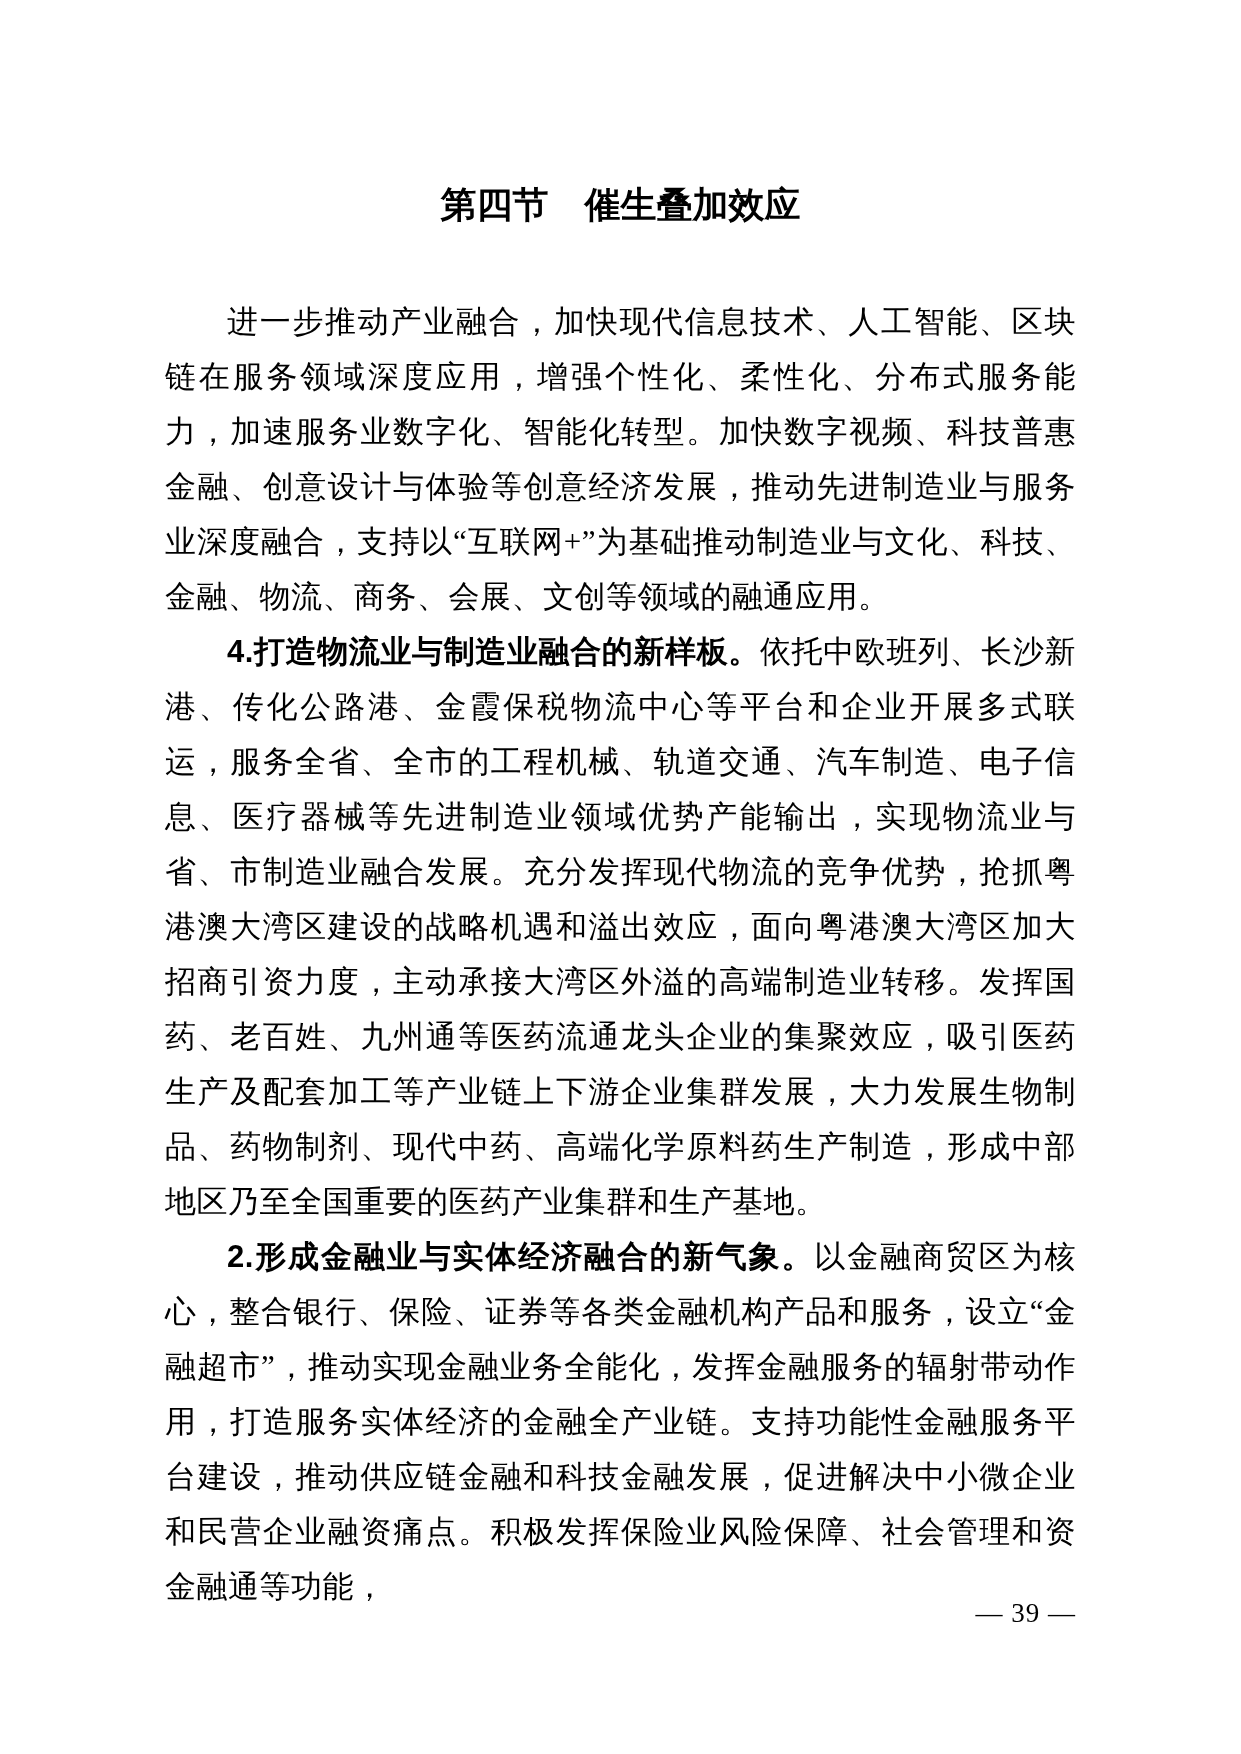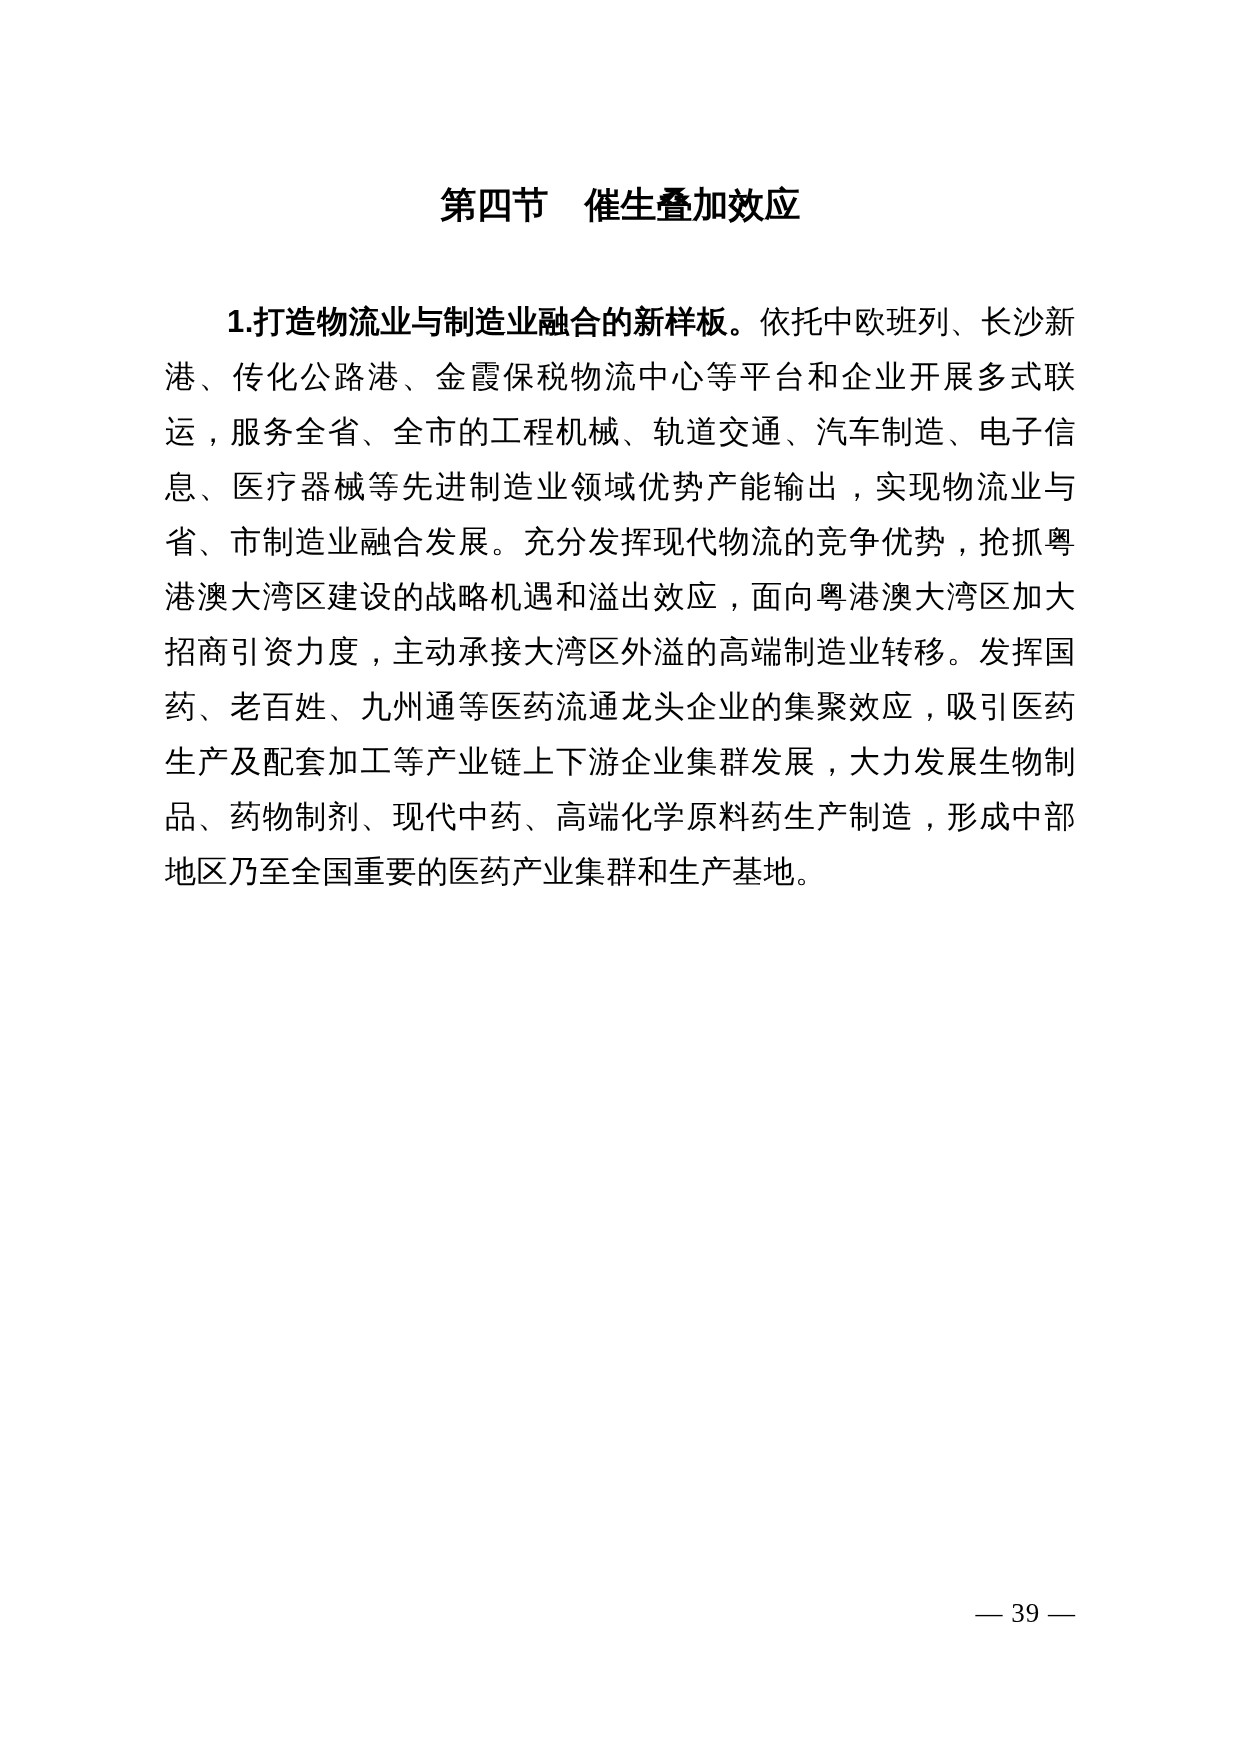--- a/index.html
+++ b/index.html
@@ -66,6 +66,7 @@
   <h1 class="section-title">第四节　催生叠加效应</h1>
 
   <div class="body-text">
+    <p><span class="run-in"></span><span>进一步推动产业融合，加快现代信息技术、人工智能、区块链在服务领域深度应用，增强个性化、柔性化、分布式服务能力，加速服务业数字化、智能化转型。加快数字视频、科技普惠金融、创意设计与体验等创意经济发展，推动先进制造业与服务业深度融合，支持以“互联网+”为基础推动制造业与文化、科技、金融、物流、商务、会展、文创等领域的融通应用。</span></p>
 
     <p><span class="run-in">1.打造物流业与制造业融合的新样板。</span><span>依托中欧班列、长沙新港、传化公路港、金霞保税物流中心等平台和企业开展多式联运，服务全省、全市的工程机械、轨道交通、汽车制造、电子信息、医疗器械等先进制造业领域优势产能输出，实现物流业与省、市制造业融合发展。充分发挥现代物流的竞争优势，抢抓粤港澳大湾区建设的战略机遇和溢出效应，面向粤港澳大湾区加大招商引资力度，主动承接大湾区外溢的高端制造业转移。发挥国药、老百姓、九州通等医药流通龙头企业的集聚效应，吸引医药生产及配套加工等产业链上下游企业集群发展，大力发展生物制品、药物制剂、现代中药、高端化学原料药生产制造，形成中部地区乃至全国重要的医药产业集群和生产基地。</span></p>
 

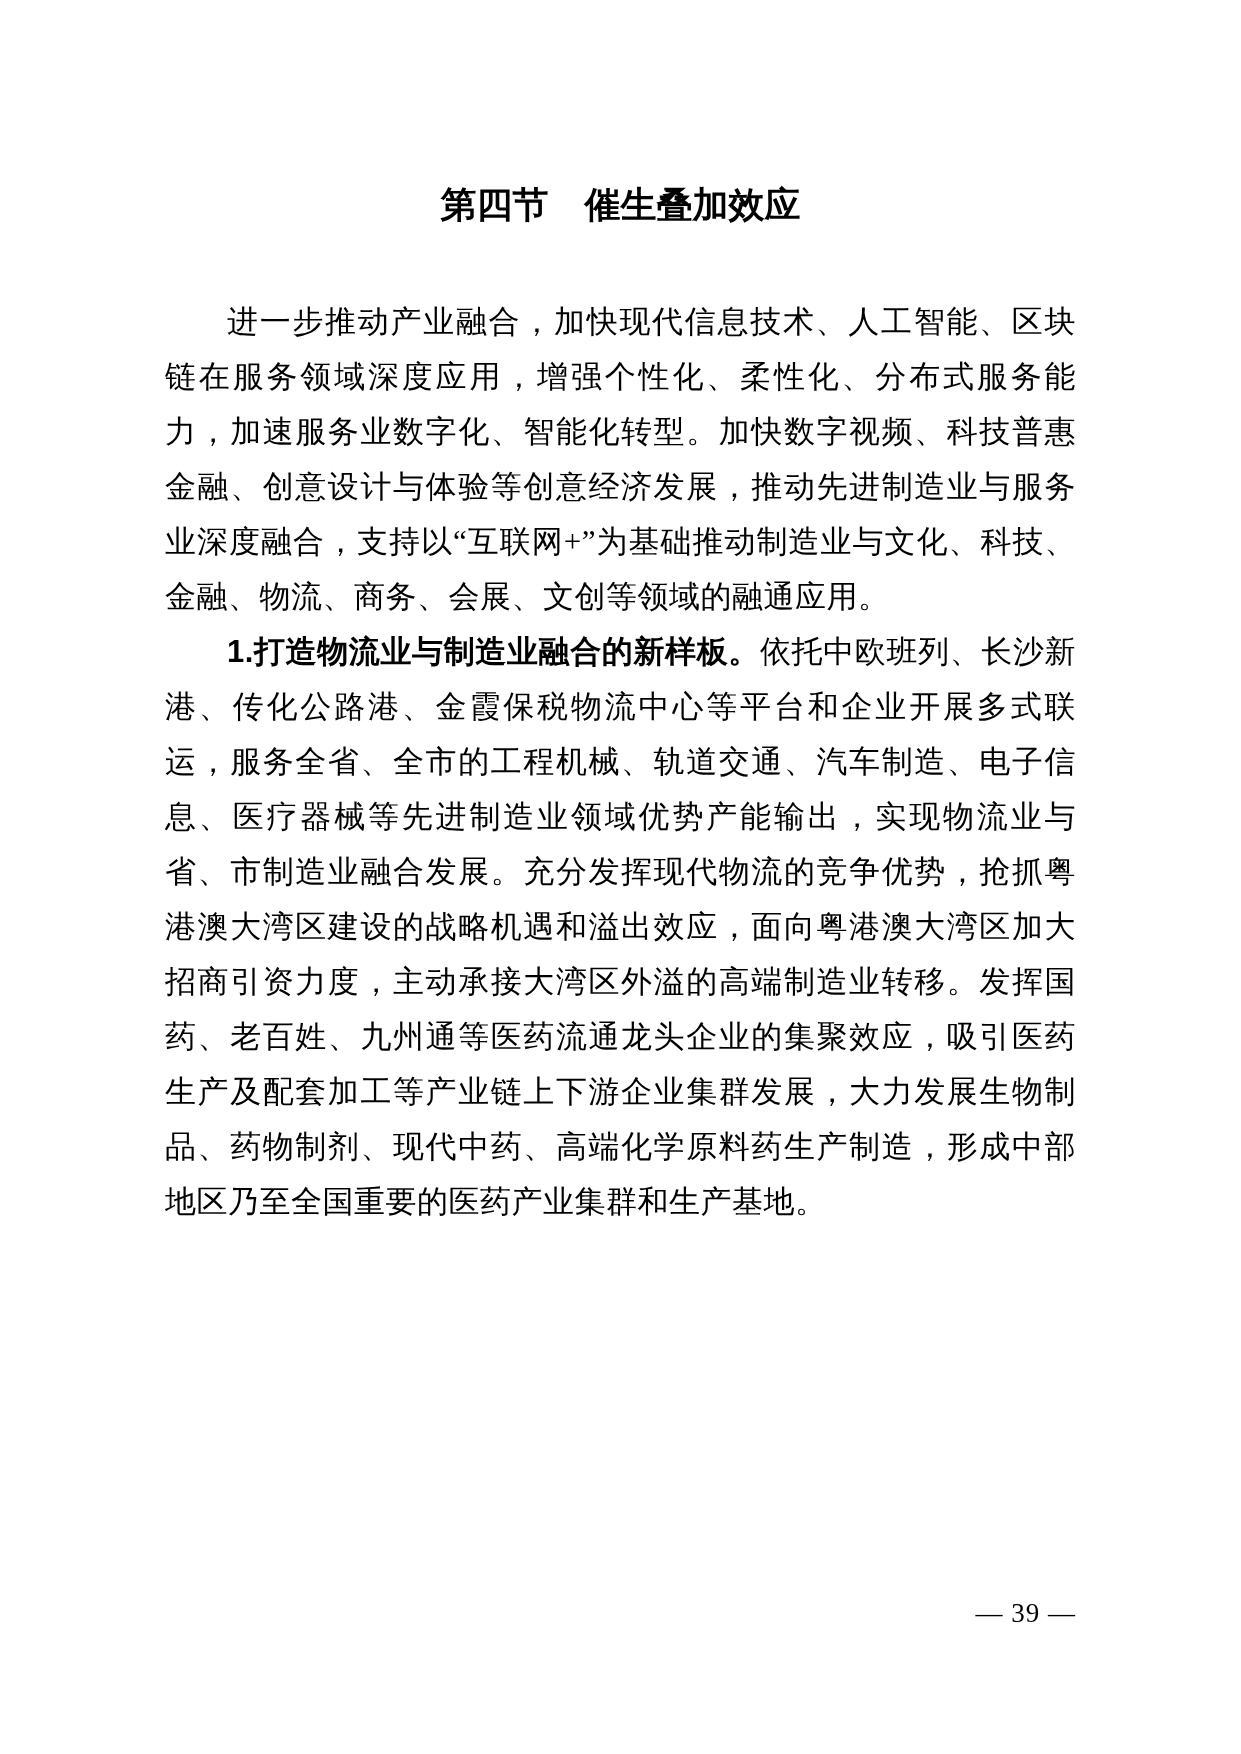--- a/index.html
+++ b/index.html
@@ -68,7 +68,7 @@
   <div class="body-text">
     <p><span class="run-in"></span><span>进一步推动产业融合，加快现代信息技术、人工智能、区块链在服务领域深度应用，增强个性化、柔性化、分布式服务能力，加速服务业数字化、智能化转型。加快数字视频、科技普惠金融、创意设计与体验等创意经济发展，推动先进制造业与服务业深度融合，支持以“互联网+”为基础推动制造业与文化、科技、金融、物流、商务、会展、文创等领域的融通应用。</span></p>
 
-    <p><span class="run-in">1.打造物流业与制造业融合的新样板。</span><span>依托中欧班列、长沙新港、传化公路港、金霞保税物流中心等平台和企业开展多式联运，服务全省、全市的工程机械、轨道交通、汽车制造、电子信息、医疗器械等先进制造业领域优势产能输出，实现物流业与省、市制造业融合发展。充分发挥现代物流的竞争优势，抢抓粤港澳大湾区建设的战略机遇和溢出效应，面向粤港澳大湾区加大招商引资力度，主动承接大湾区外溢的高端制造业转移。发挥国药、老百姓、九州通等医药流通龙头企业的集聚效应，吸引医药生产及配套加工等产业链上下游企业集群发展，大力发展生物制品、药物制剂、现代中药、高端化学原料药生产制造，形成中部地区乃至全国重要的医药产业集群和生产基地。</span></p>
+    <p><span class="run-in">4.打造物流业与制造业融合的新样板。</span><span>依托中欧班列、长沙新港、传化公路港、金霞保税物流中心等平台和企业开展多式联运，服务全省、全市的工程机械、轨道交通、汽车制造、电子信息、医疗器械等先进制造业领域优势产能输出，实现物流业与省、市制造业融合发展。充分发挥现代物流的竞争优势，抢抓粤港澳大湾区建设的战略机遇和溢出效应，面向粤港澳大湾区加大招商引资力度，主动承接大湾区外溢的高端制造业转移。发挥国药、老百姓、九州通等医药流通龙头企业的集聚效应，吸引医药生产及配套加工等产业链上下游企业集群发展，大力发展生物制品、药物制剂、现代中药、高端化学原料药生产制造，形成中部地区乃至全国重要的医药产业集群和生产基地。</span></p>
 
   </div>
 

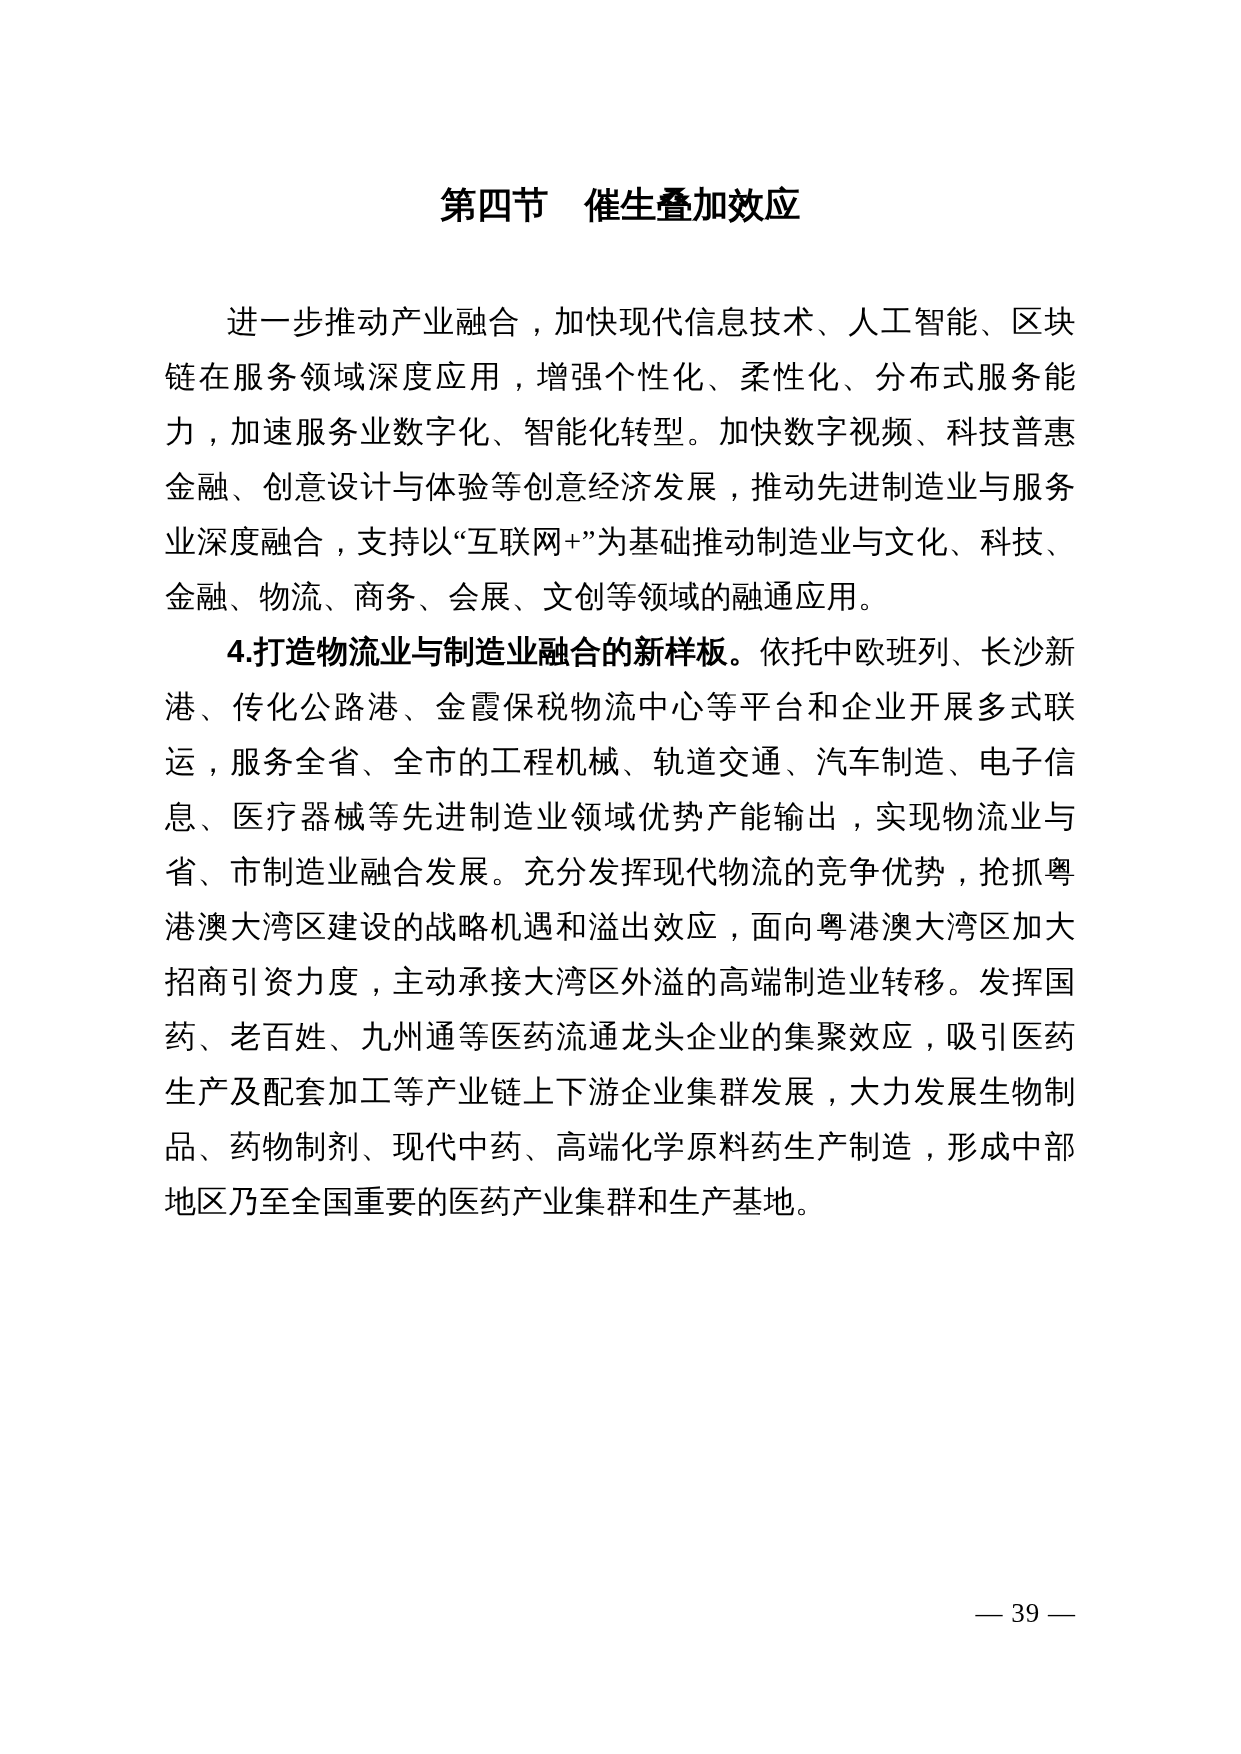--- a/index.html
+++ b/index.html
@@ -70,6 +70,7 @@
 
     <p><span class="run-in">4.打造物流业与制造业融合的新样板。</span><span>依托中欧班列、长沙新港、传化公路港、金霞保税物流中心等平台和企业开展多式联运，服务全省、全市的工程机械、轨道交通、汽车制造、电子信息、医疗器械等先进制造业领域优势产能输出，实现物流业与省、市制造业融合发展。充分发挥现代物流的竞争优势，抢抓粤港澳大湾区建设的战略机遇和溢出效应，面向粤港澳大湾区加大招商引资力度，主动承接大湾区外溢的高端制造业转移。发挥国药、老百姓、九州通等医药流通龙头企业的集聚效应，吸引医药生产及配套加工等产业链上下游企业集群发展，大力发展生物制品、药物制剂、现代中药、高端化学原料药生产制造，形成中部地区乃至全国重要的医药产业集群和生产基地。</span></p>
 
+    <p><span class="run-in">2.形成金融业与实体经济融合的新气象。</span><span>以金融商贸区为核心，整合银行、保险、证券等各类金融机构产品和服务，设立“金融超市”，推动实现金融业务全能化，发挥金融服务的辐射带动作用，打造服务实体经济的金融全产业链。支持功能性金融服务平台建设，推动供应链金融和科技金融发展，促进解决中小微企业和民营企业融资痛点。积极发挥保险业风险保障、社会管理和资金融通等功能，</span></p>
   </div>
 
   <div class="page-number">— 39 —</div>

